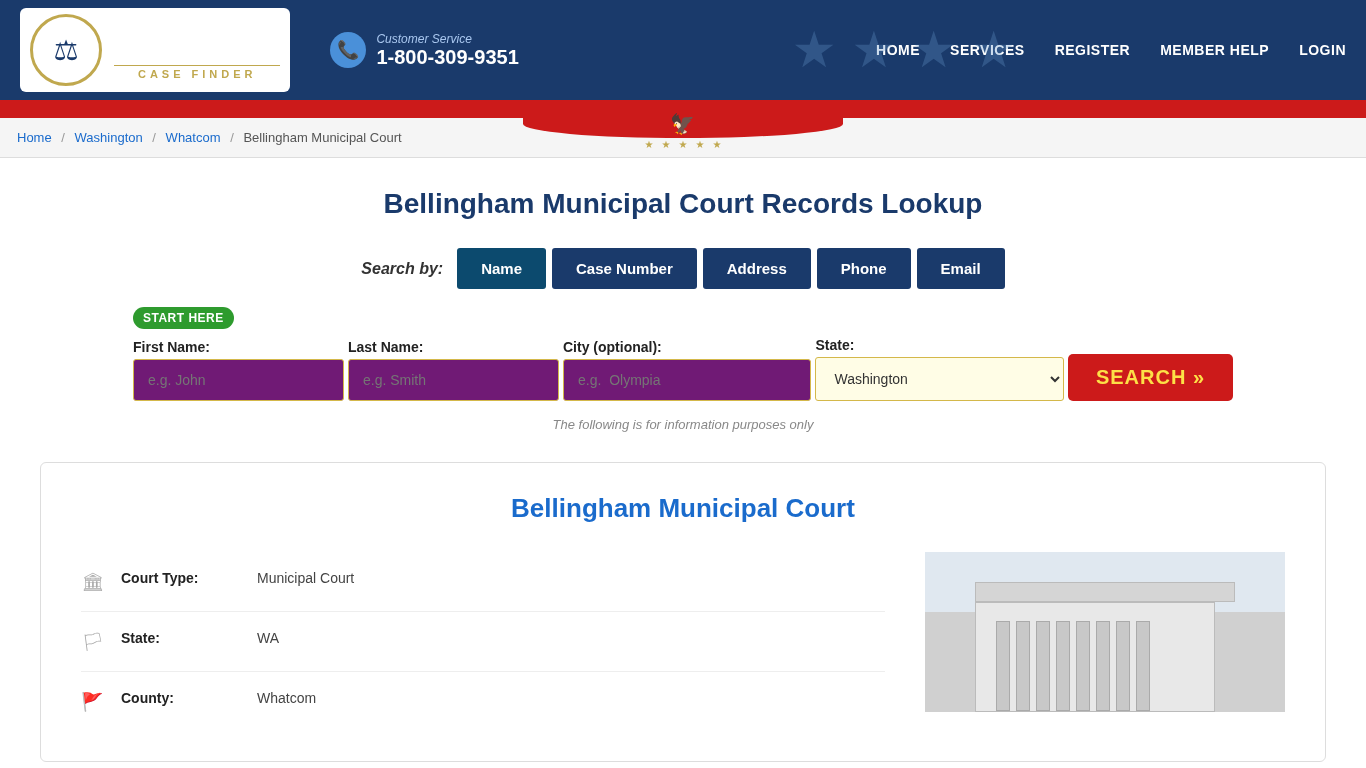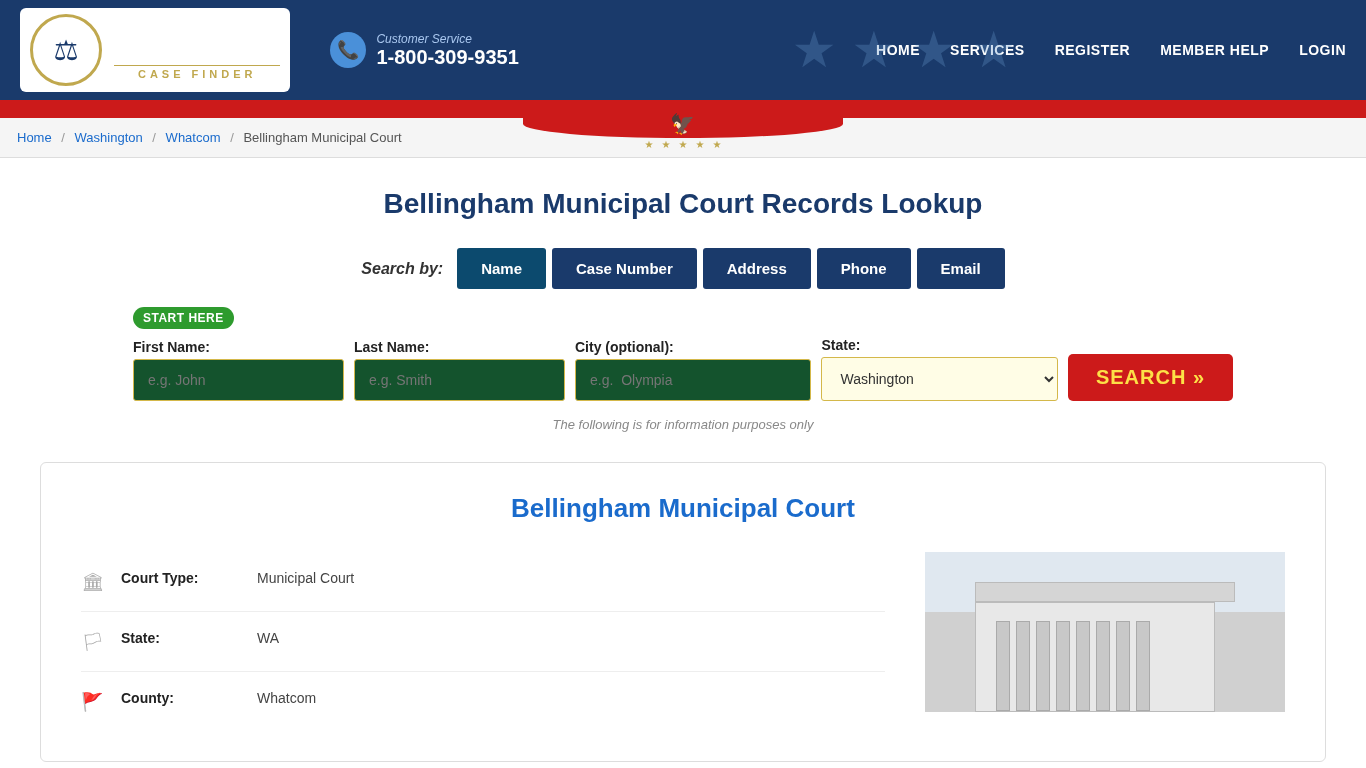--- a/index.html
+++ b/index.html
@@ -221,7 +221,7 @@
     }
     .form-row {
       display: flex;
-      gap: 10px;
+      gap: 4px;
       align-items: flex-end;
       width: 100%;
     }

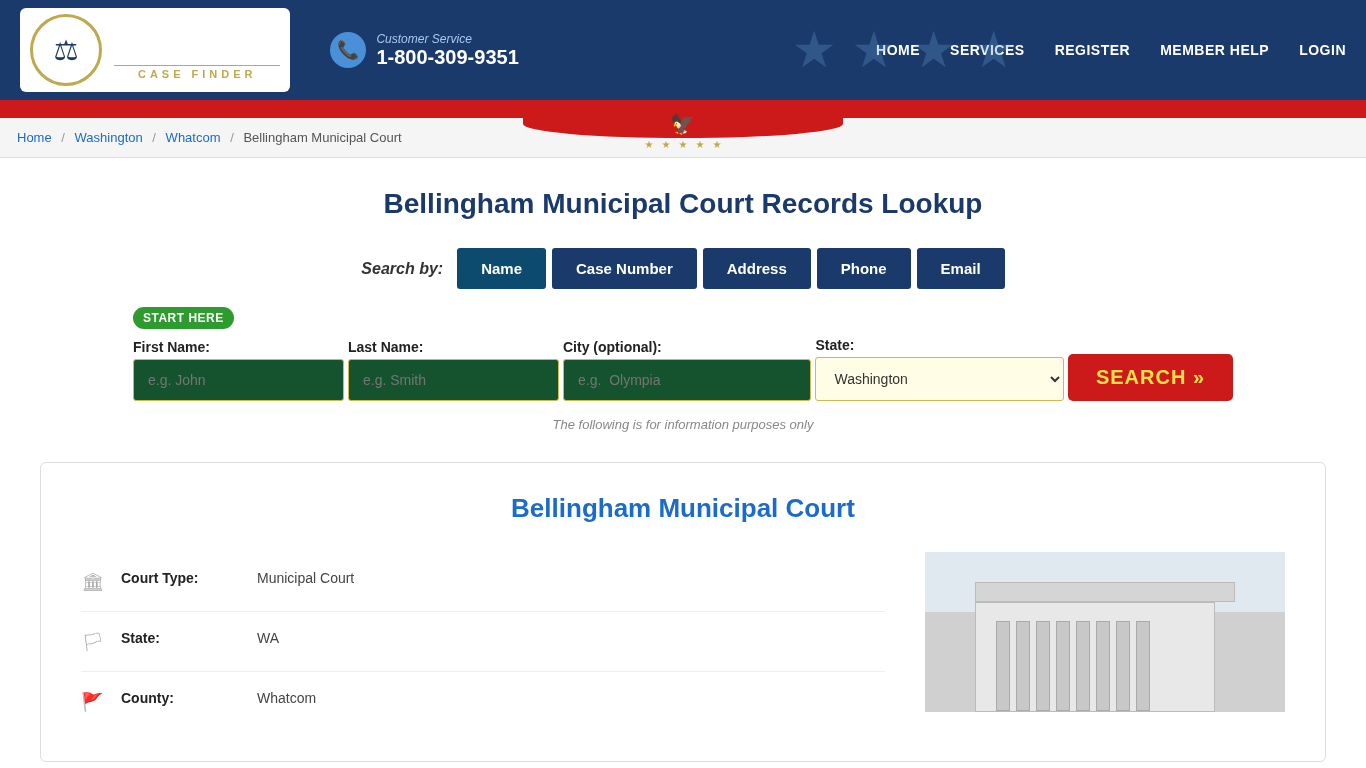--- a/index.html
+++ b/index.html
@@ -243,7 +243,7 @@
       padding: 12px 14px;
       font-size: 14px;
       border: 1px solid #d4b84a;
-      background: #14532d;
+      background: #701a75;
       border-radius: 3px;
       outline: none;
       color: #aaa;

